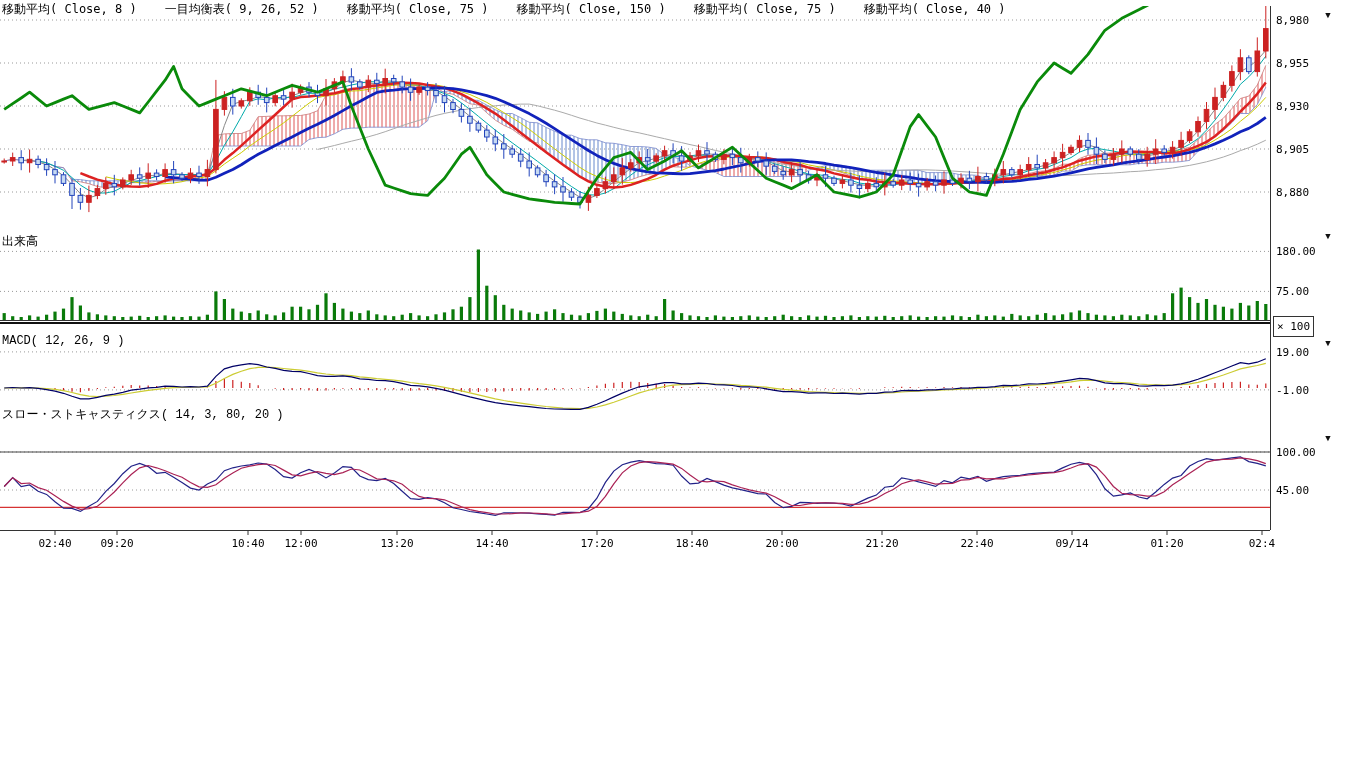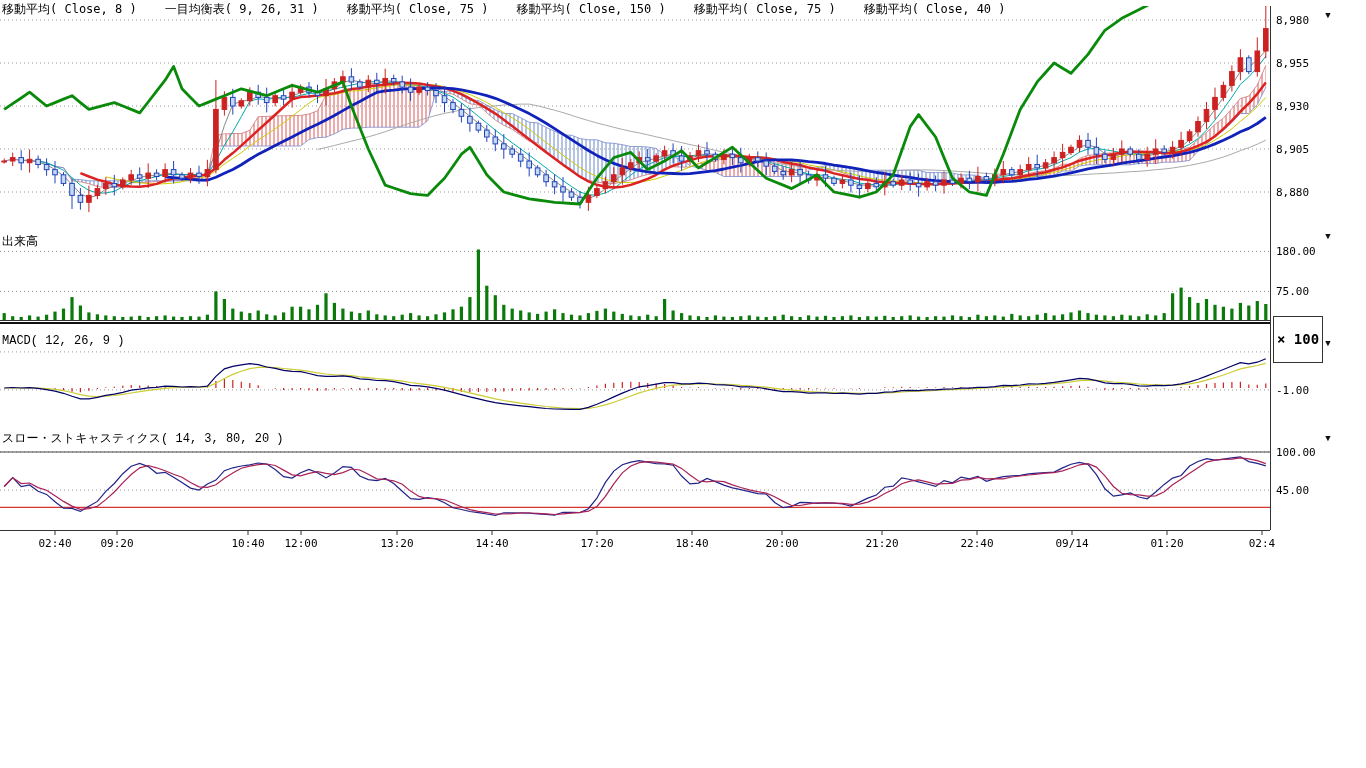--- a/index.html
+++ b/index.html
@@ -719,7 +719,7 @@
 
   <div class="hdr" style="top:1px">
     <span>移動平均( Close, 8 )</span>
-    <span>一目均衡表( 9, 26, 31 )</span>
+    <span>一目均衡表( 9, 26, 52 )</span>
     <span>移動平均( Close, 75 )</span>
     <span>移動平均( Close, 150 )</span>
     <span>移動平均( Close, 75 )</span>

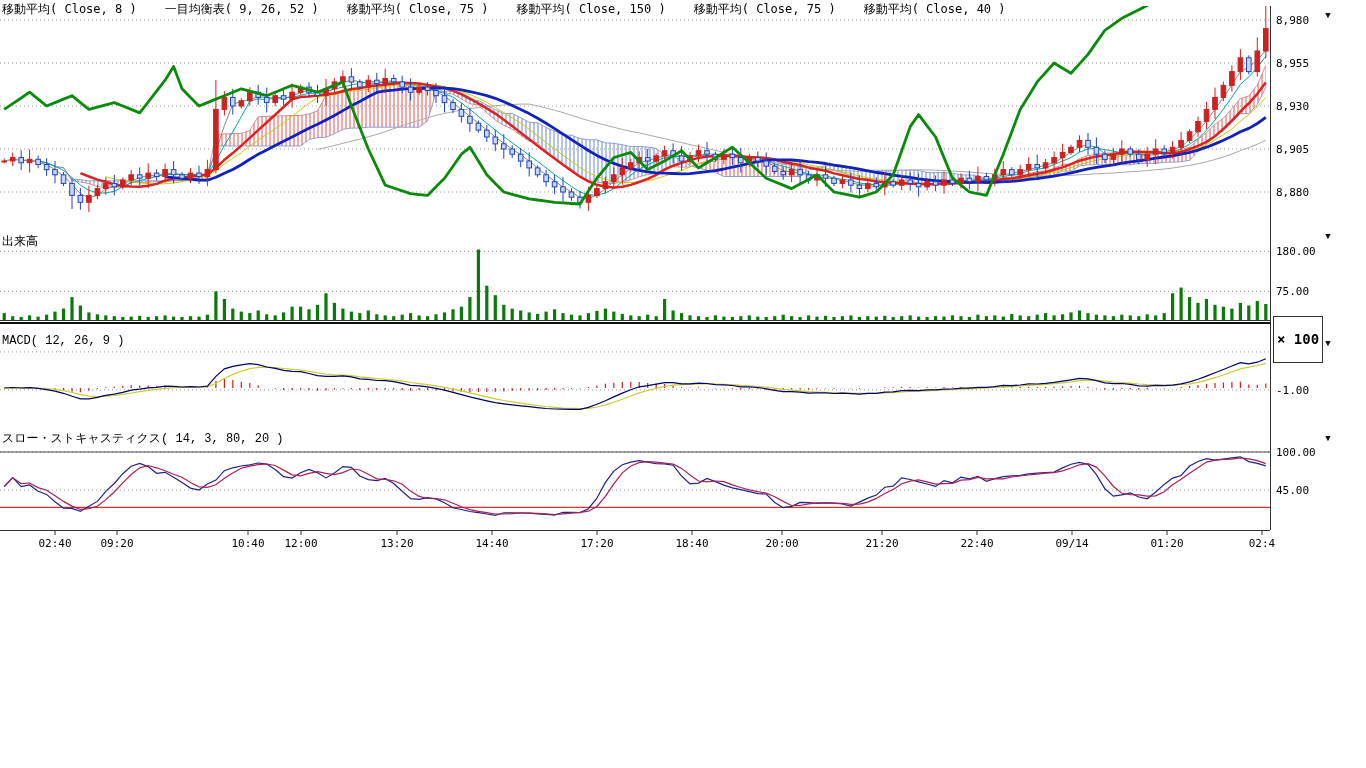--- a/index.html
+++ b/index.html
@@ -9,7 +9,7 @@
   .hdr{position:absolute;left:2px;display:flex;gap:28px;font-size:12px;color:#000;white-space:pre;}
   .panelbl{position:absolute;left:2px;font-size:12px;color:#000;white-space:pre;font-family:Liberation Mono, monospace;}
   .badge{position:absolute;left:1273px;top:316px;border:1px solid #333;background:#fff;
-         font-size:14px;line-height:13px;padding:16px 3px;color:#000;font-weight:bold;}
+         font-size:11px;line-height:13px;padding:3px 3px;color:#000;}
   .arr{position:absolute;left:1320px;width:16px;height:12px;font-size:9px;color:#111;
        text-align:center;cursor:pointer;user-select:none;}
 </style>

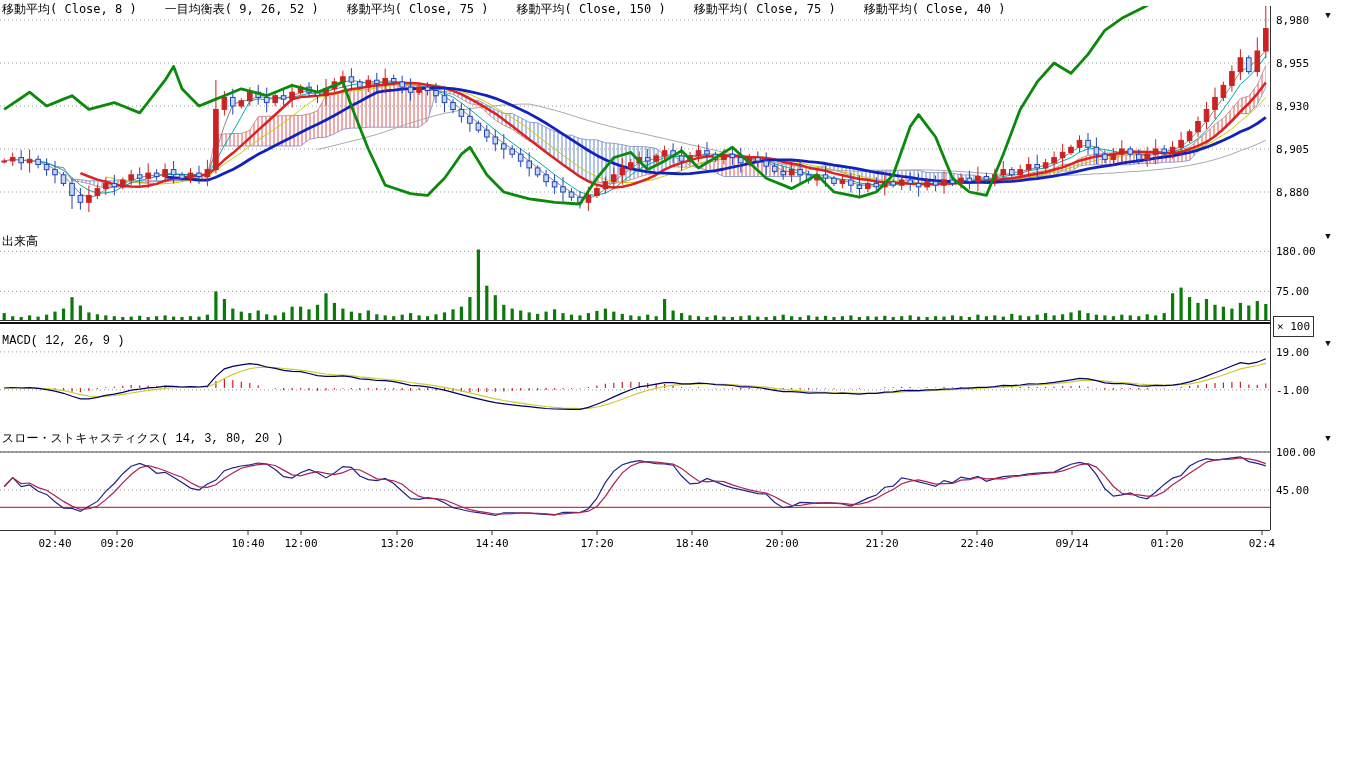--- a/index.html
+++ b/index.html
@@ -728,7 +728,7 @@
 
   <div class="panelbl" style="top:233px">出来高</div>
   <div class="panelbl" style="top:334px">MACD( 12, 26, 9 )</div>
-  <div class="panelbl" style="top:430px">スロー・ストキャスティクス( 14, 3, 80, 20 )</div>
+  <div class="panelbl" style="top:406px">スロー・ストキャスティクス( 14, 3, 80, 20 )</div>
 
   <div class="badge">× 100</div>
 

